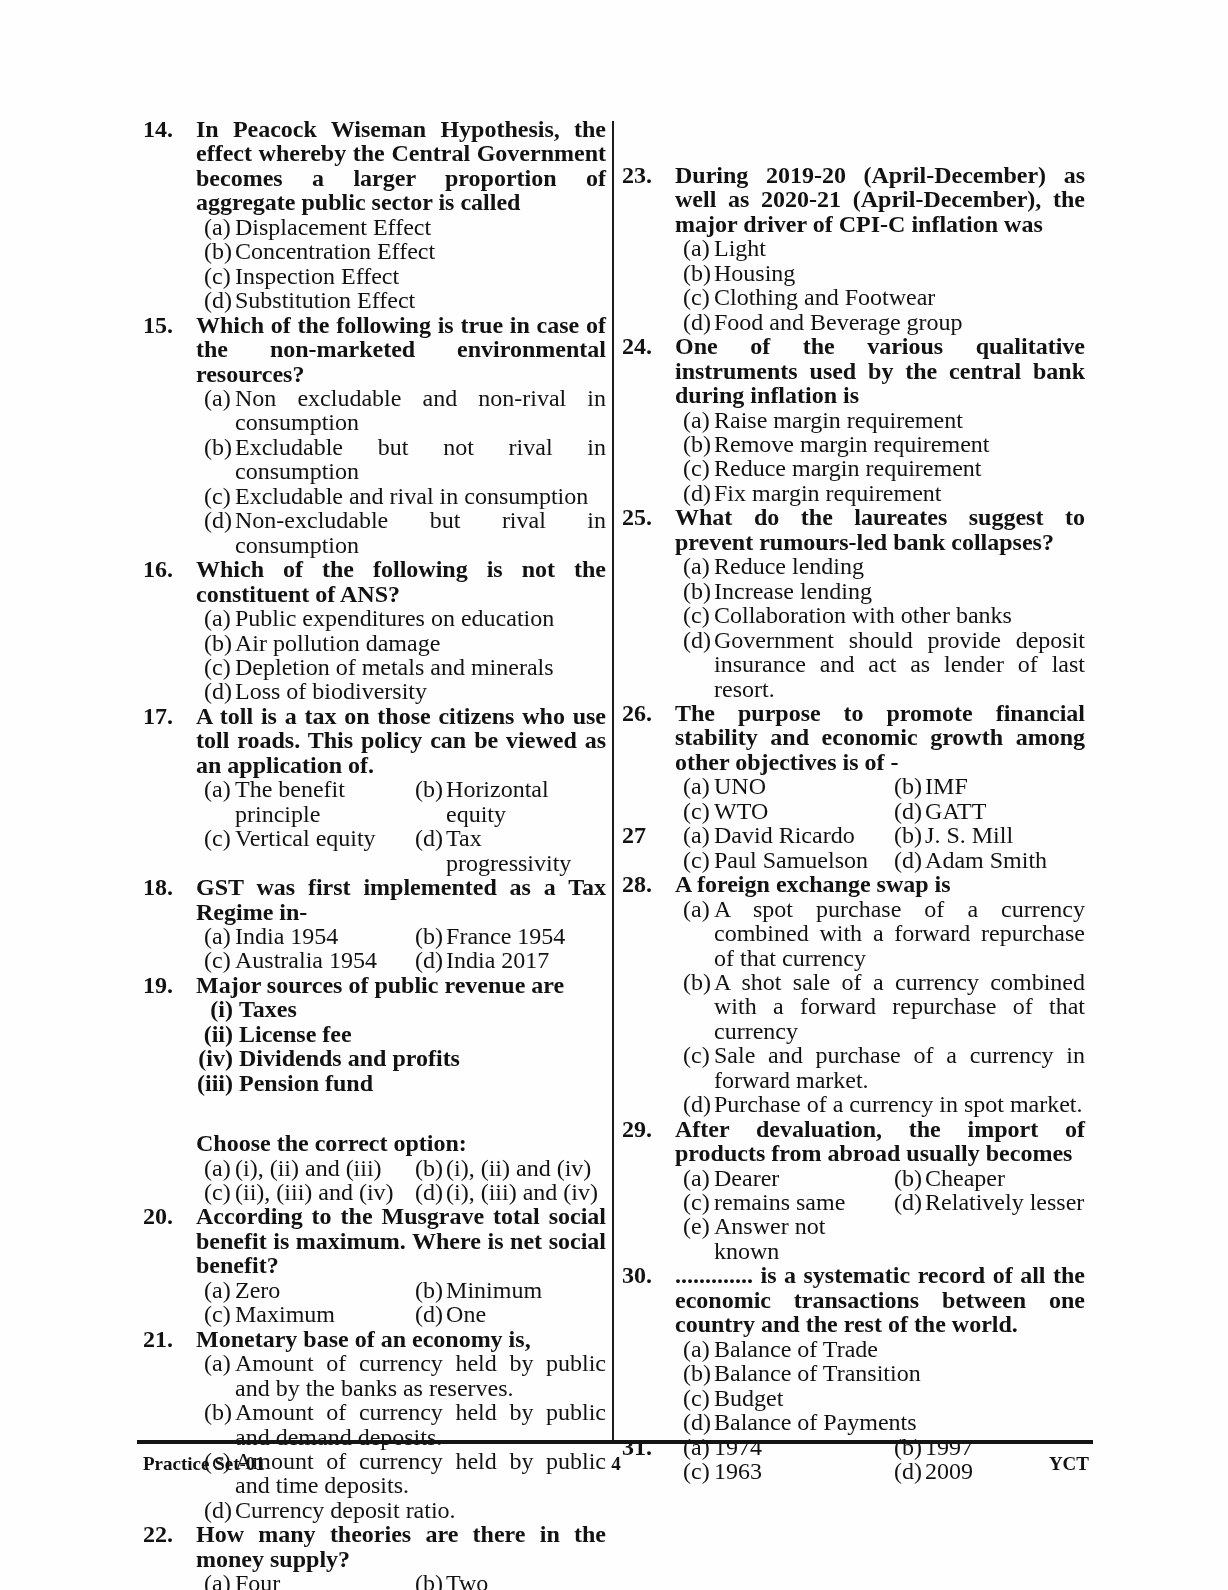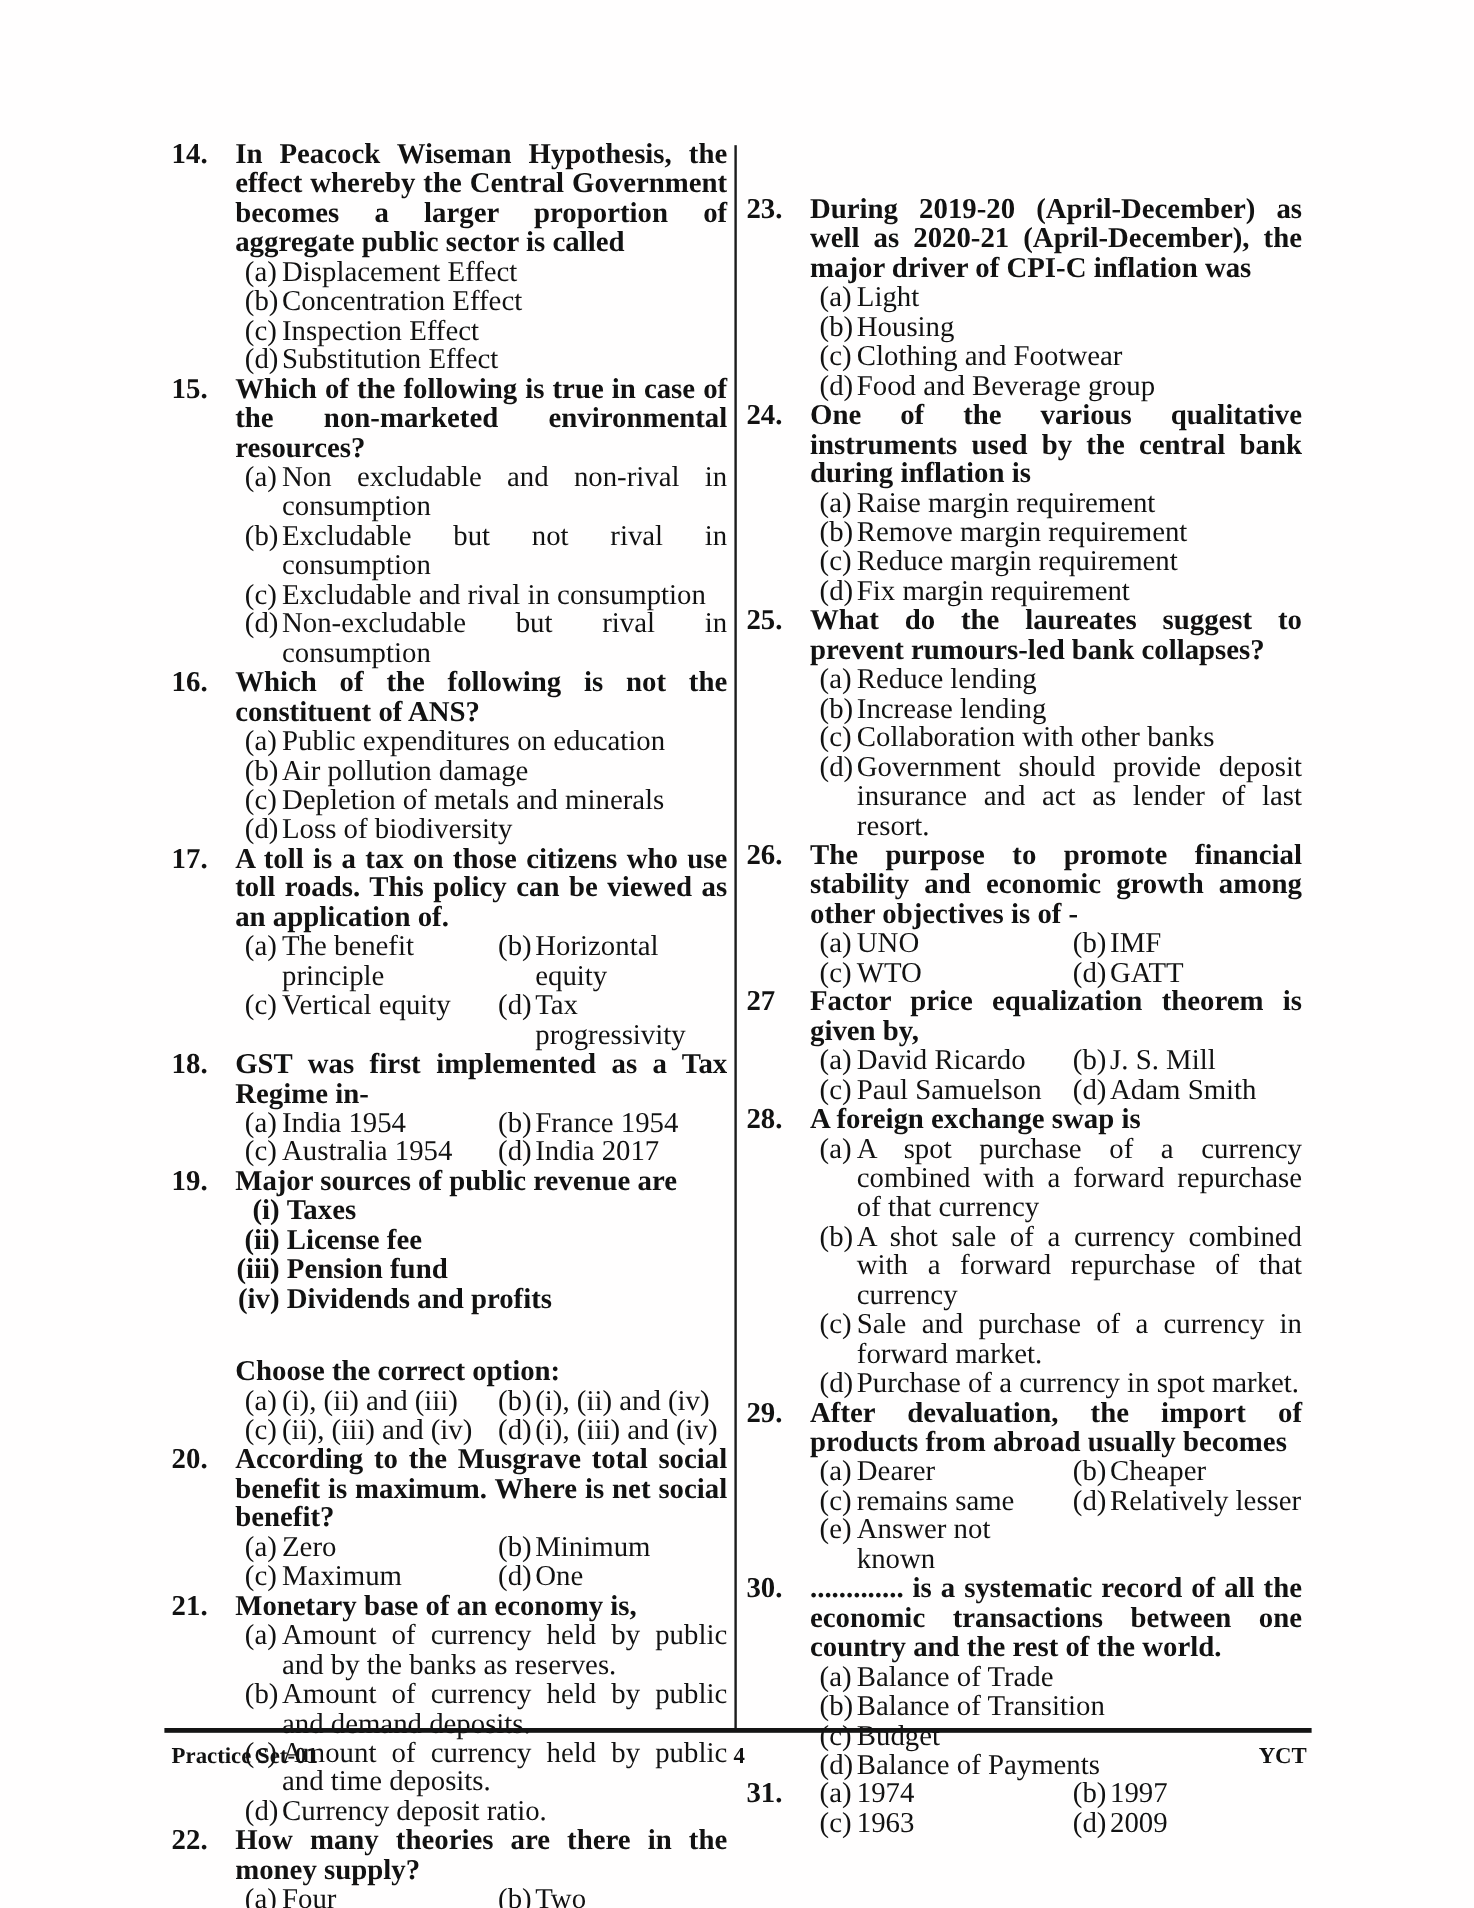--- a/index.html
+++ b/index.html
@@ -374,7 +374,6 @@
       <div class="question">
         <div class="qnum">27</div>
         <div class="qbody">
-          <div class="stem">Factor price equalization theorem is given by,</div>
           <div class="opt-grid">
             <div class="opt">
               <span class="opt-label">(a)</span>

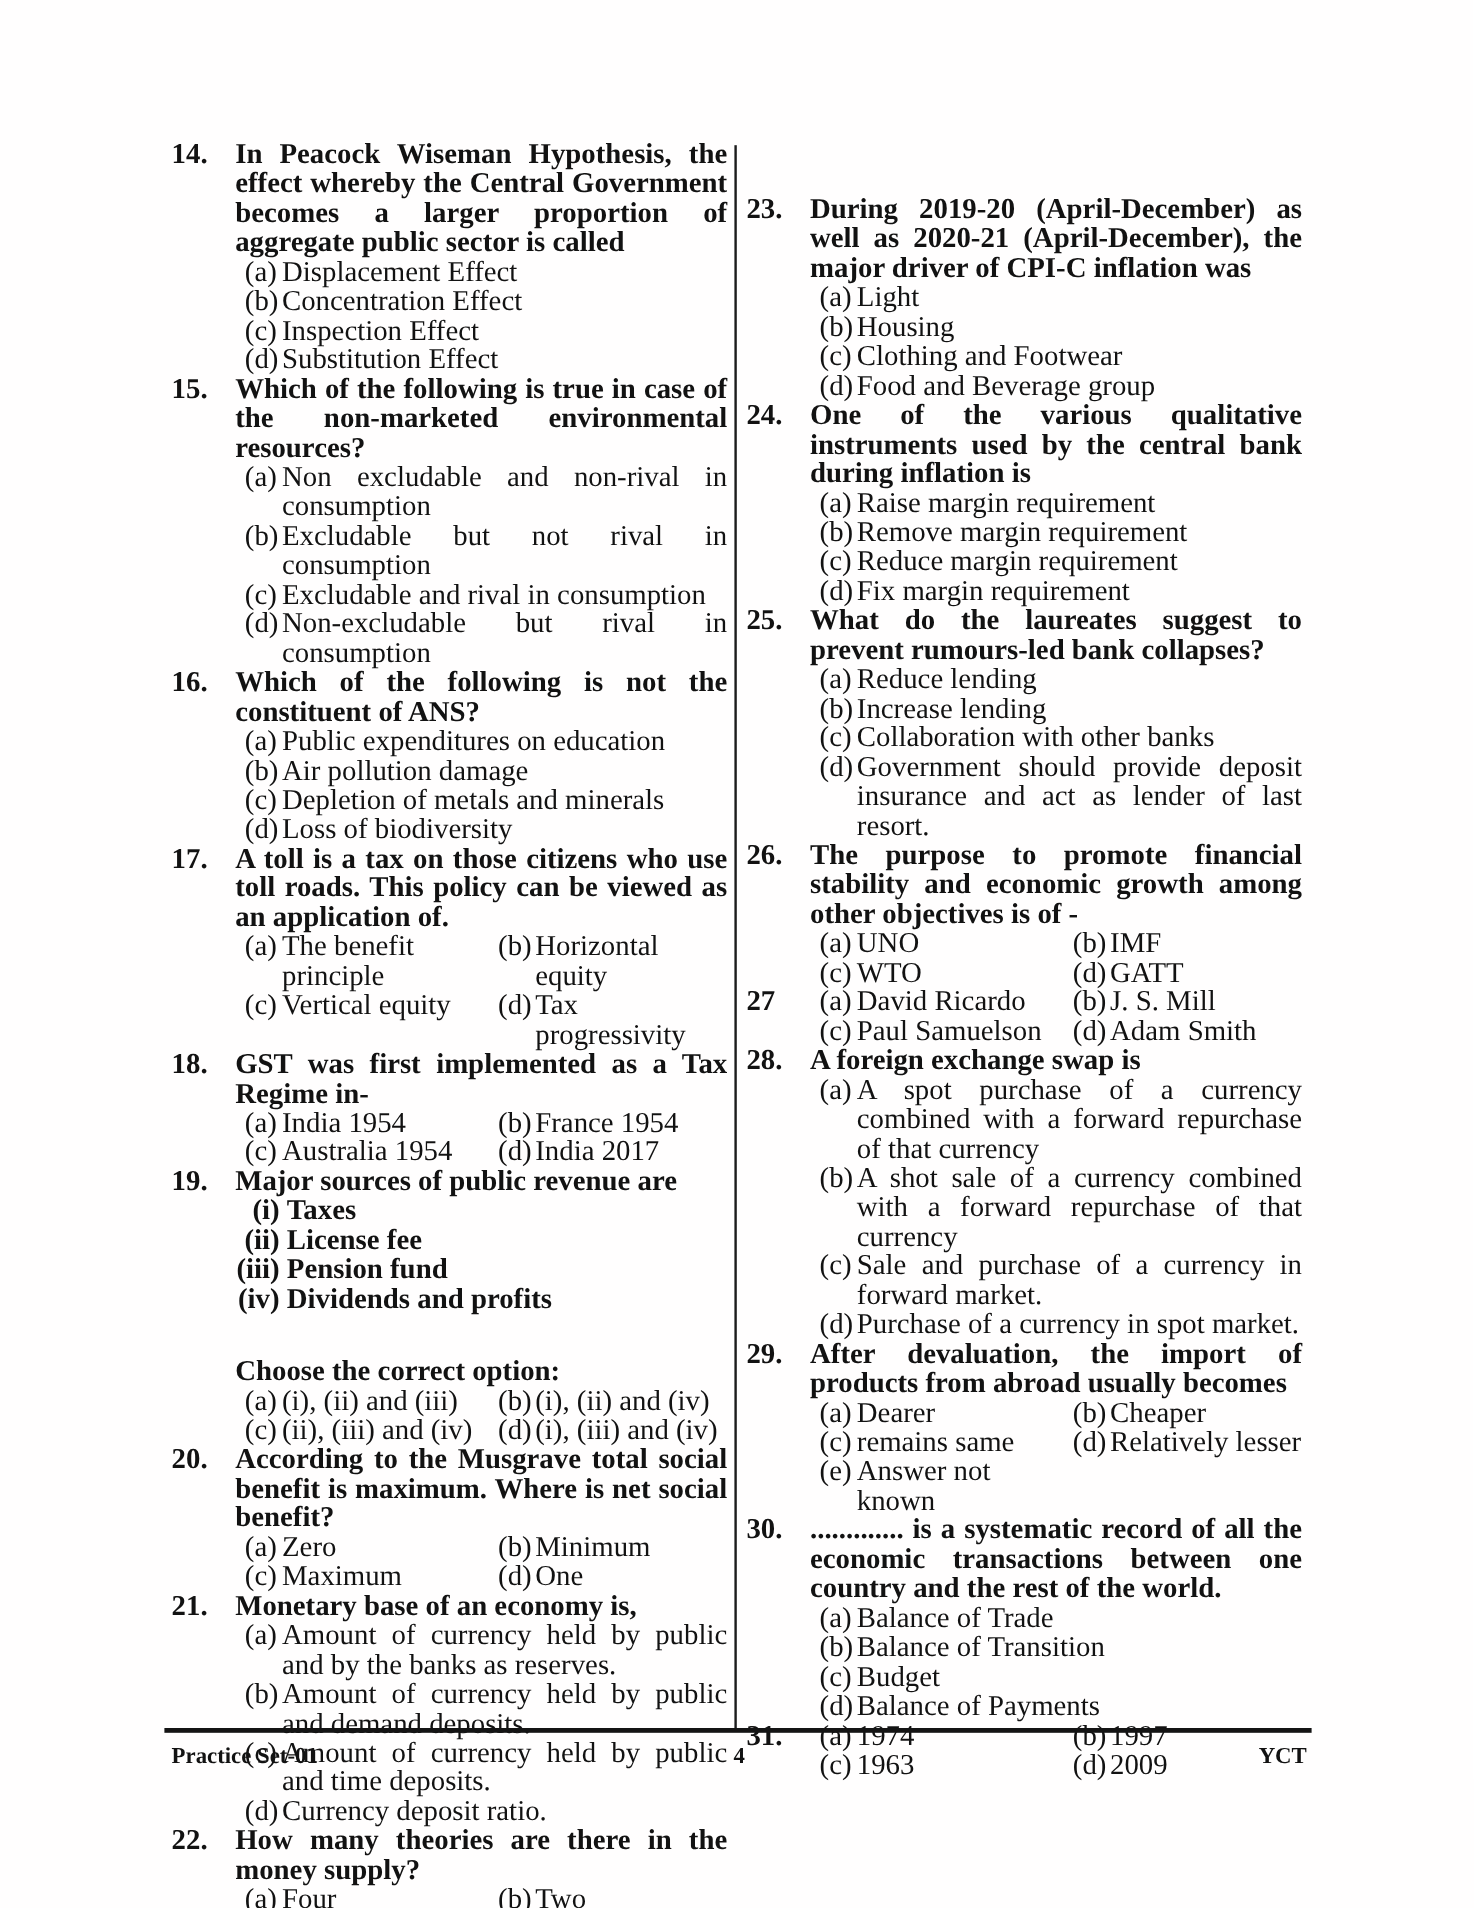--- a/index.html
+++ b/index.html
@@ -180,12 +180,12 @@
             <span class="sub-text">License fee</span>
           </div>
           <div class="sub-item">
+            <span class="sub-label">(iv)</span>
+            <span class="sub-text">Dividends and profits</span>
+          </div>
+          <div class="sub-item">
             <span class="sub-label">(iii)</span>
             <span class="sub-text">Pension fund</span>
-          </div>
-          <div class="sub-item">
-            <span class="sub-label">(iv)</span>
-            <span class="sub-text">Dividends and profits</span>
           </div>
           <div class="note">Choose the correct option:</div>
           <div class="opt-grid">

